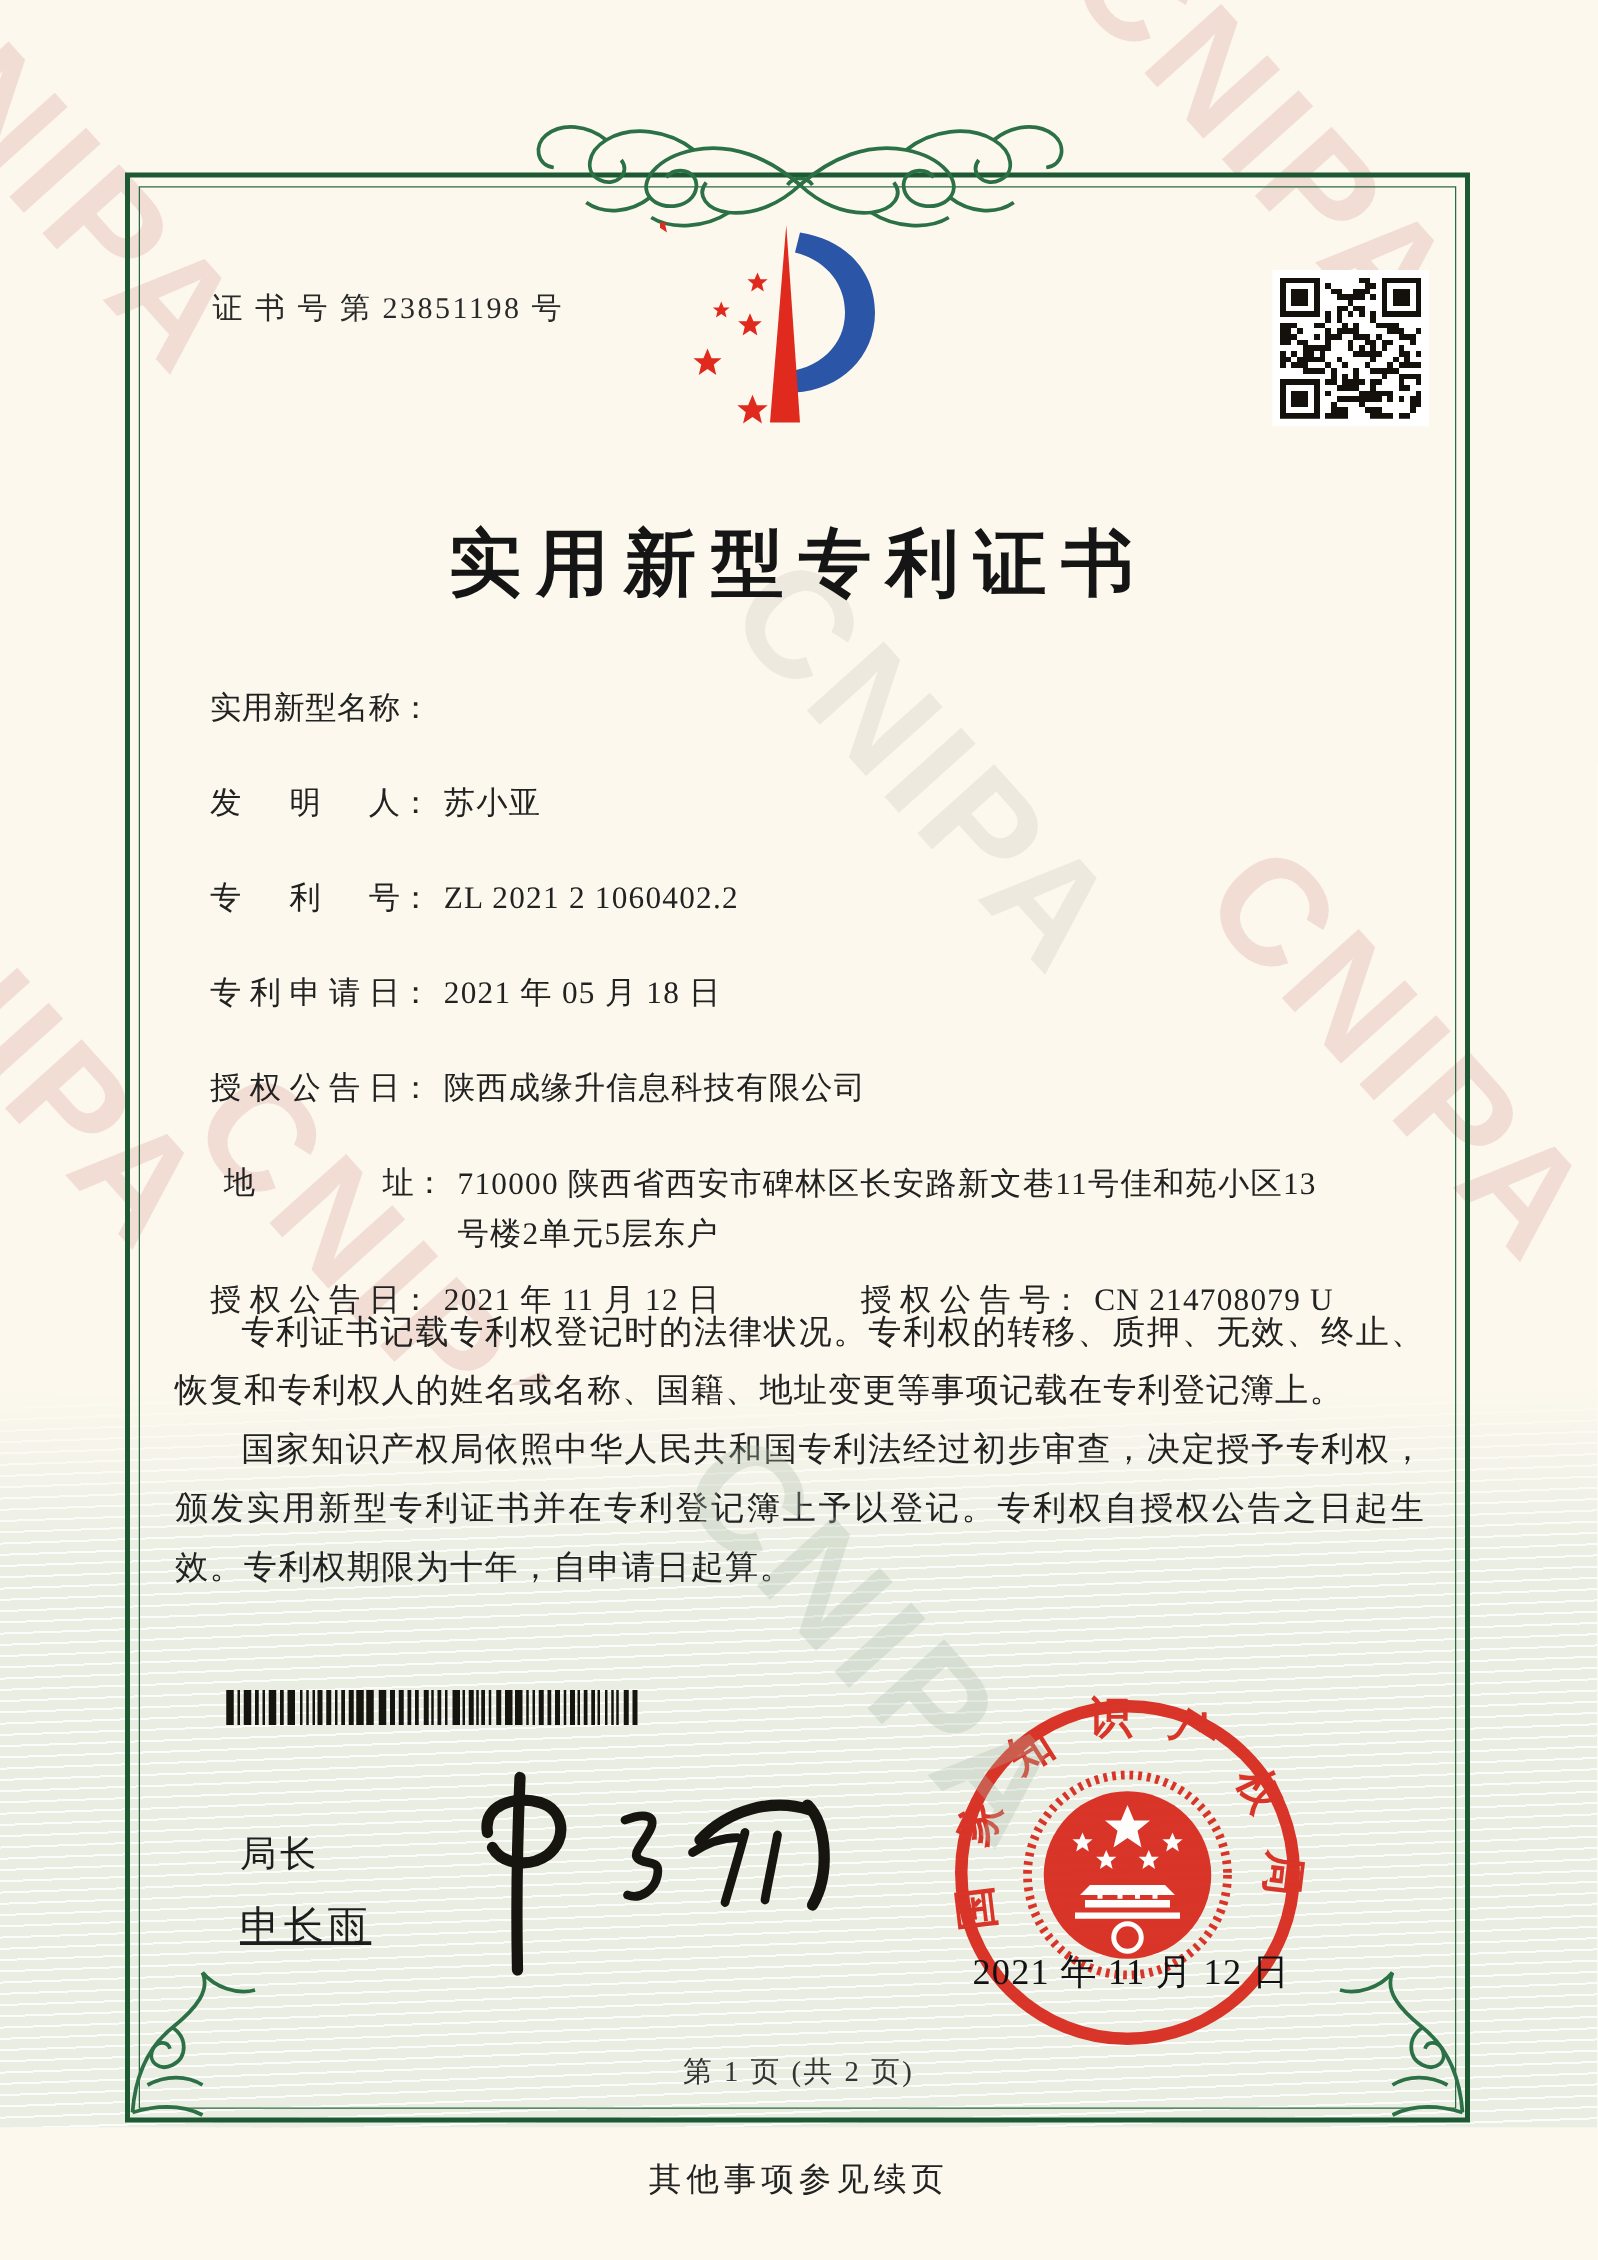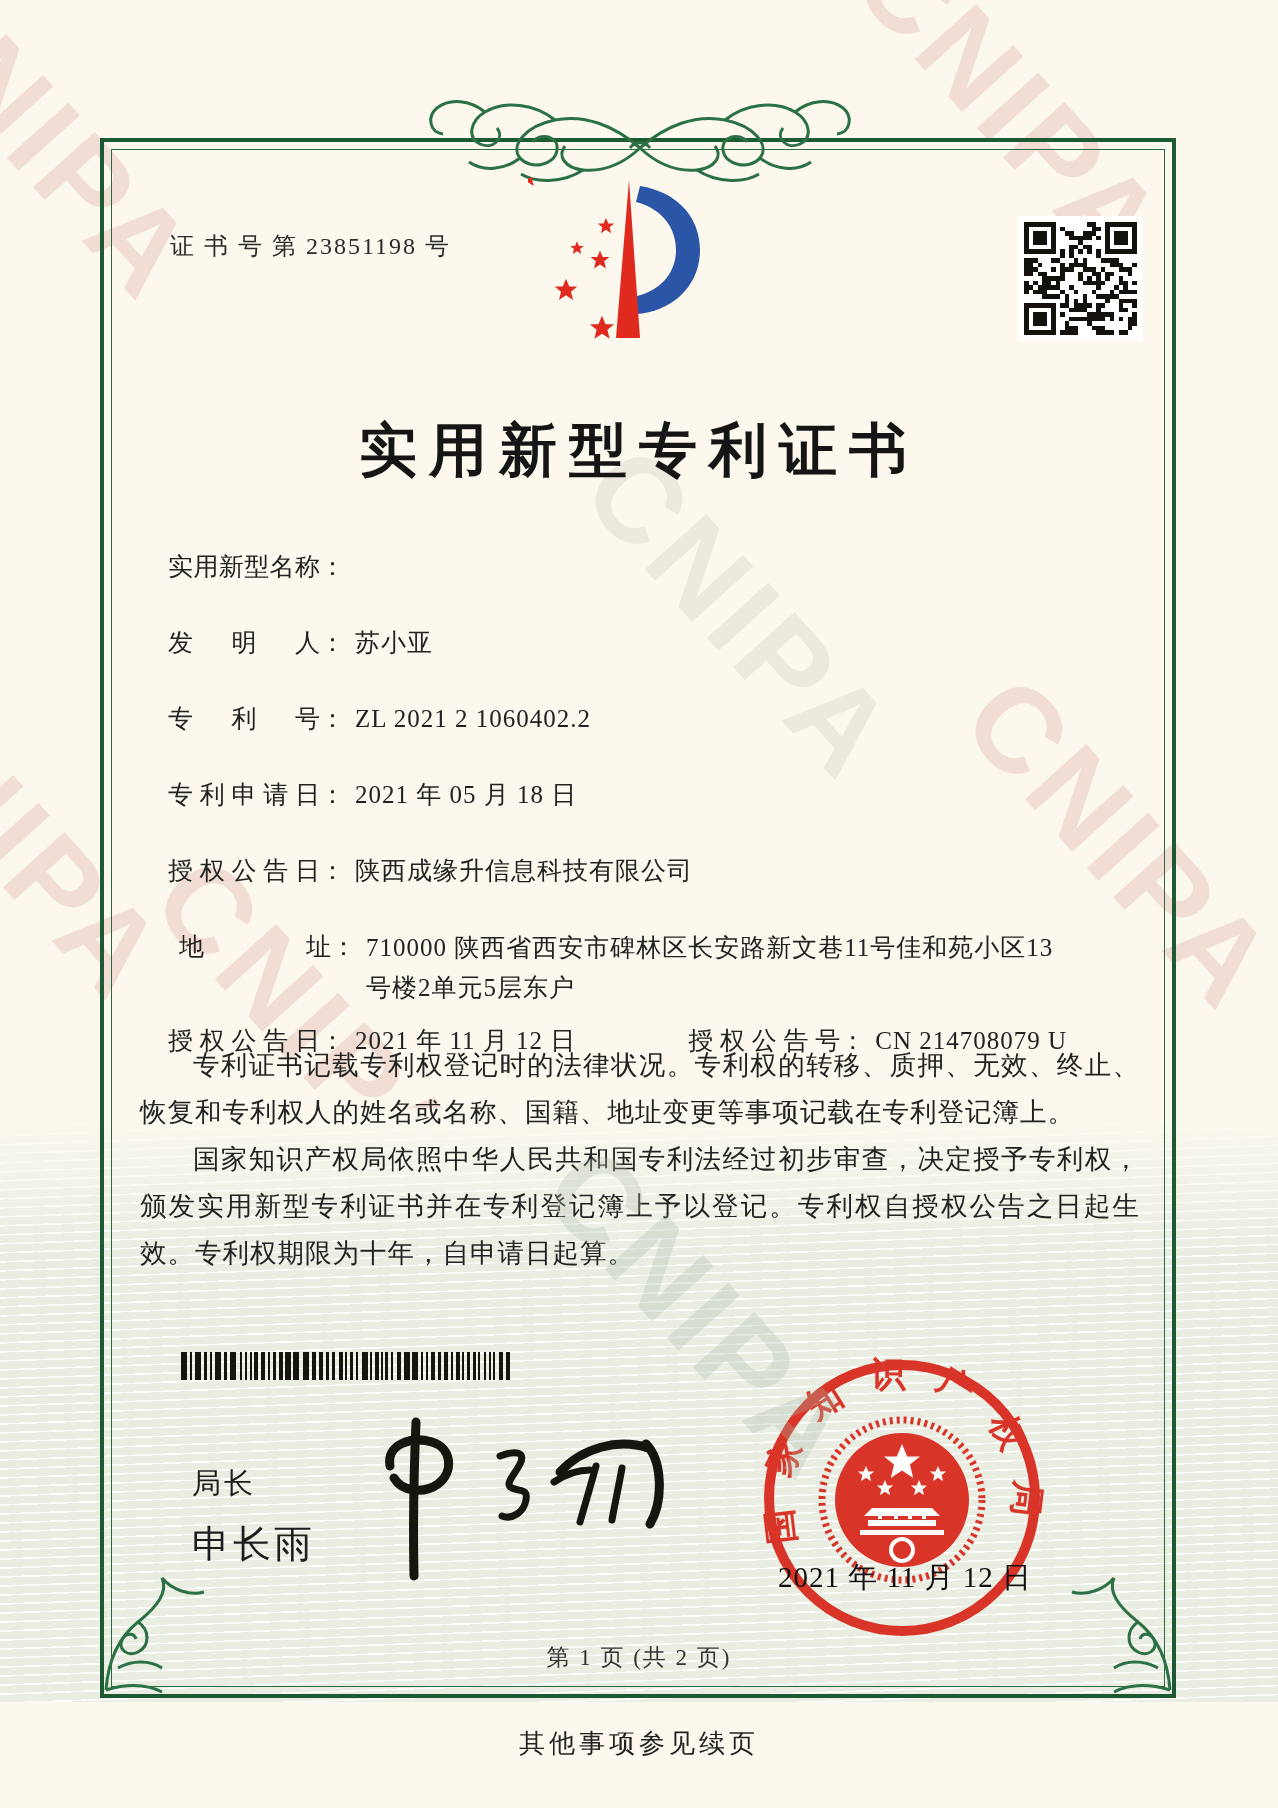--- a/index.html
+++ b/index.html
@@ -62,8 +62,8 @@
 
   .signer-title{position:absolute;left:192px;top:1464px;font-size:29px;color:#1d1d1d;
     font-family:"Liberation Sans","DejaVu Sans",sans-serif;font-weight:500;letter-spacing:3px;}
-  .signer-name{position:absolute;left:192px;top:1519px;font-size:38px;color:#1d1d1d;
-    font-family:"Liberation Sans","DejaVu Sans",sans-serif;font-weight:500;letter-spacing:3px;}
+  .signer-name{position:absolute;left:192px;top:1519px;font-size:32px;color:#1d1d1d;
+    font-family:"Liberation Sans","DejaVu Sans",sans-serif;font-weight:500;letter-spacing:3px;text-decoration:underline;}
 
   .signature{position:absolute;left:350px;top:1408px;}
 

